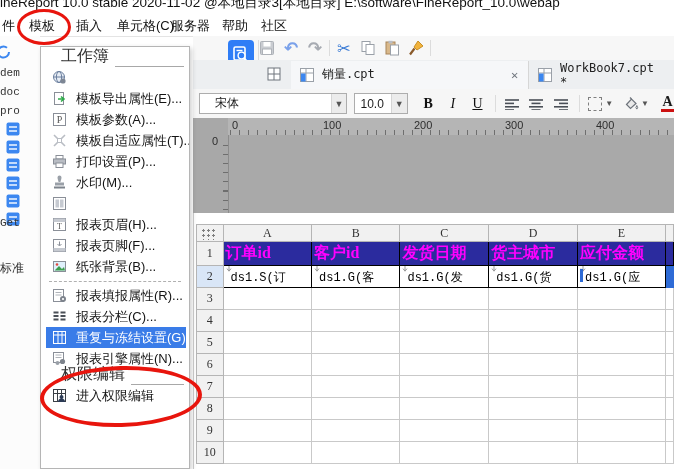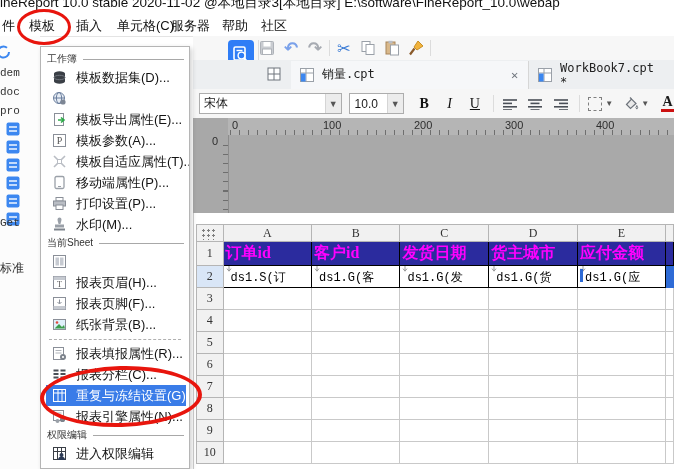--- a/index.html
+++ b/index.html
@@ -71,7 +71,7 @@
   
   .menupanel{left:40px;top:46px;width:150px;height:423px;background:#fff;border:1px solid #b5b5b5;
         box-shadow:2px 2px 5px rgba(0,0,0,.18);box-sizing:border-box;padding:4px 0 0 0;overflow:hidden;}
-  .mhdr{display:flex;align-items:center;gap:6px;height:16px;padding-left:6px;color:#333;font-size:10px;}
+  .mhdr{display:flex;align-items:flex-end;gap:6px;height:16px;padding-left:6px;color:#333;font-size:16px;margin-left:14px;}
   .mhdr::after{content:'';flex:1;height:1px;background:#a8a8a8;margin-right:5px;}
   .mi{display:flex;align-items:center;height:21px;padding-left:10px;gap:9px;font-size:13px;color:#141414;white-space:nowrap;}
   .mi .mico{width:16px;height:16px;display:inline-flex;align-items:center;justify-content:center;flex:0 0 16px;}

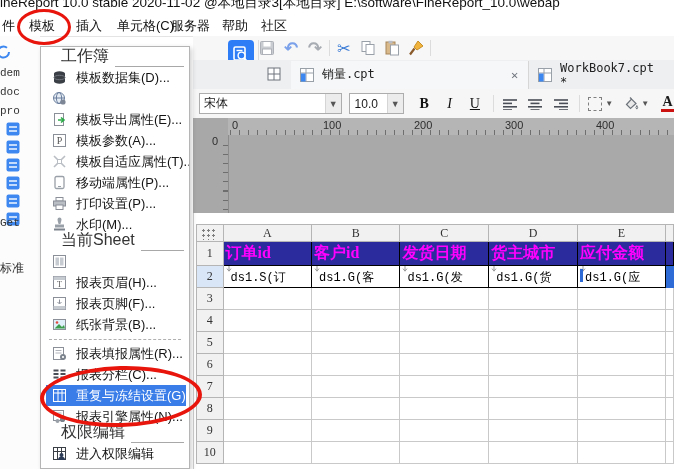--- a/index.html
+++ b/index.html
@@ -434,17 +434,6 @@
     <div class="mi">
       <span class="mico">
           <svg width="15" height="15">
-            <ellipse cx="7.5" cy="3.5" rx="5.5" ry="2.2" fill="#3a3f46"></ellipse>
-            <rect x="2" y="3.5" width="11" height="8" fill="#3a3f46"></rect>
-            <ellipse cx="7.5" cy="11.5" rx="5.5" ry="2.2" fill="#3a3f46"></ellipse>
-            <ellipse cx="7.5" cy="7.5" rx="5.5" ry="2.2" fill="none" stroke="#71767e"></ellipse>
-          </svg>
-        </span>
-      <span>模板数据集(D)...</span>
-    </div>
-    <div class="mi">
-      <span class="mico">
-          <svg width="15" height="15">
             <circle cx="7" cy="7" r="5.5" fill="#e7edf5" stroke="#6b7f9e"></circle>
             <line x1="1.5" y1="7" x2="12.5" y2="7" stroke="#6b7f9e"></line>
             <ellipse cx="7" cy="7" rx="2.6" ry="5.5" fill="none" stroke="#6b7f9e"></ellipse>

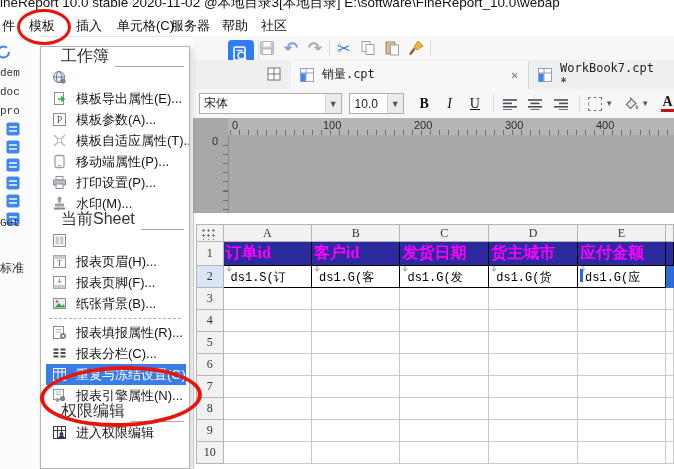--- a/index.html
+++ b/index.html
@@ -183,7 +183,7 @@
   </div>
 
   <div class="abs formatbar">
-    <div class="combo" style="width:142px;margin-left:6px;padding-left:4px">
+    <div class="combo" style="width:142px;margin-left:6px;padding-left:15px">
       <span>宋体</span>
       <span class="chev">▼</span>
     </div>

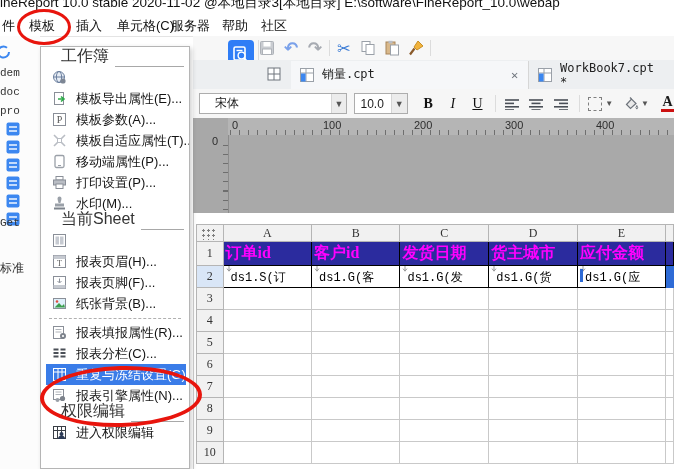--- a/index.html
+++ b/index.html
@@ -473,15 +473,6 @@
     <div class="mi">
       <span class="mico">
           <svg width="15" height="15">
-            <rect x="3" y="1.5" width="9" height="12" rx="1.5" fill="#fff" stroke="#9aa0a8" stroke-width="1.3"></rect>
-            <line x1="6" y1="11.5" x2="9" y2="11.5" stroke="#9aa0a8"></line>
-          </svg>
-        </span>
-      <span>移动端属性(P)...</span>
-    </div>
-    <div class="mi">
-      <span class="mico">
-          <svg width="15" height="15">
             <rect x="4" y="1.5" width="7" height="3.5" fill="#fff" stroke="#8a8f98"></rect>
             <rect x="1.5" y="5" width="12" height="5" fill="#b9bdc4" stroke="#8a8f98"></rect>
             <rect x="4" y="9" width="7" height="4.5" fill="#fff" stroke="#8a8f98"></rect>

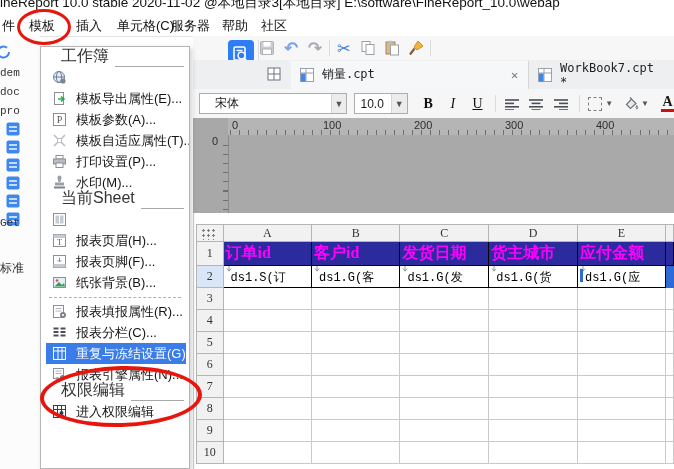--- a/index.html
+++ b/index.html
@@ -491,9 +491,6 @@
       <span>水印(M)...</span>
     </div>
 
-    <div class="mhdr">
-        <span>当前Sheet</span>
-      </div>
 
     <div class="mi">
       <span class="mico">

